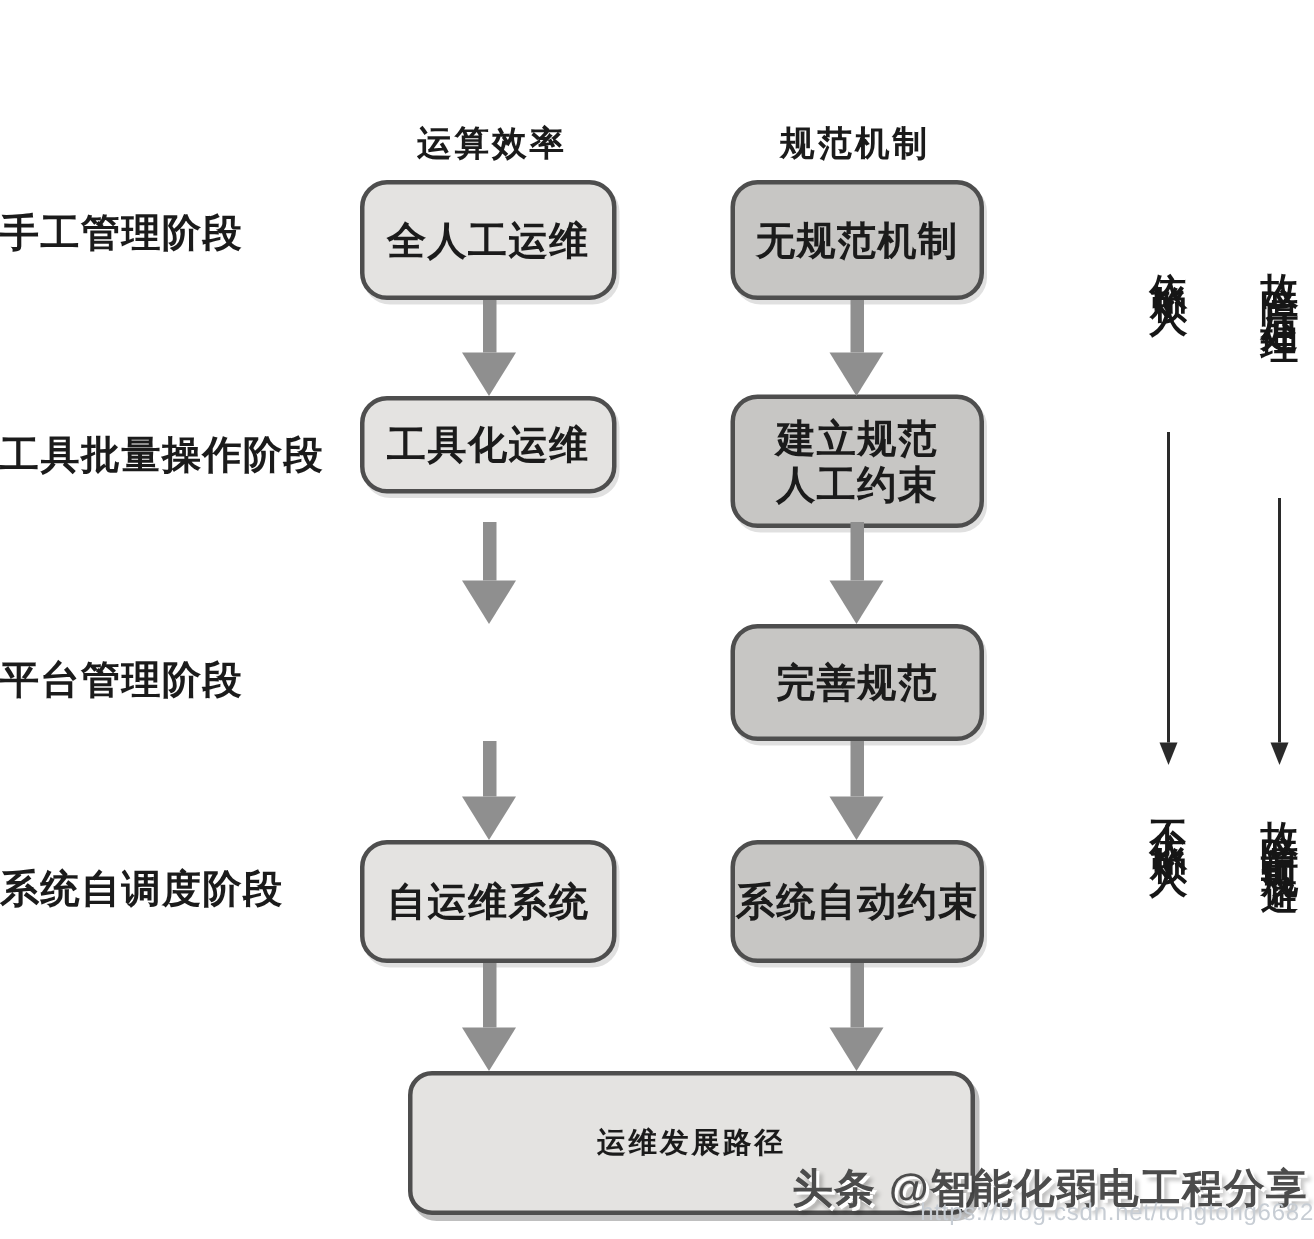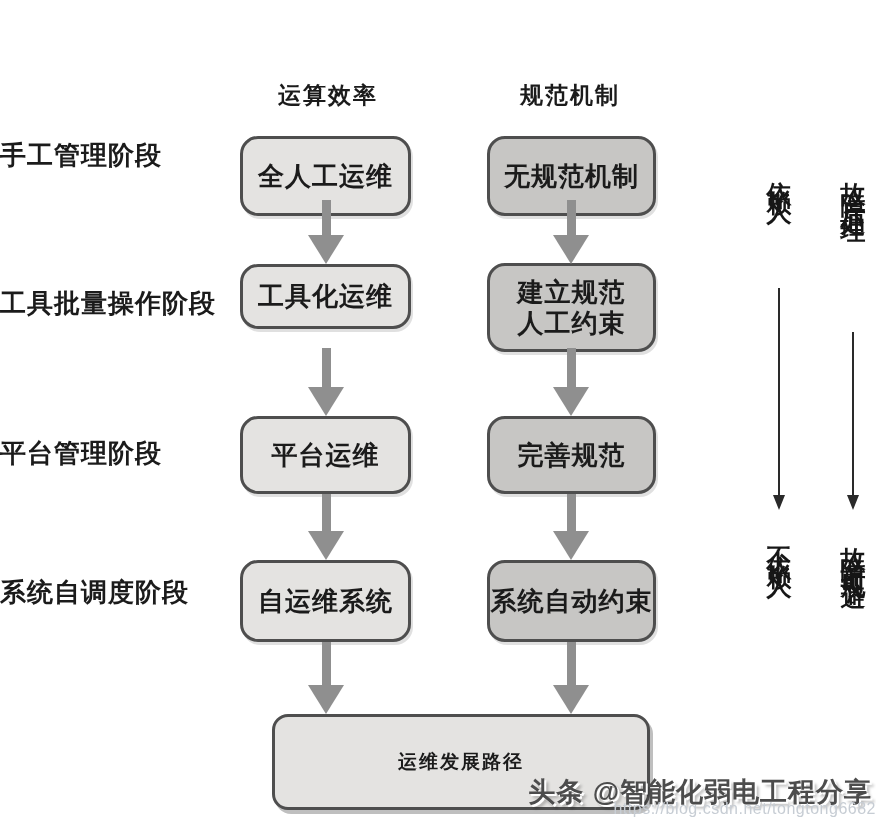--- a/index.html
+++ b/index.html
@@ -36,7 +36,7 @@
     white-space:pre-line;box-shadow:2px 3px 0 rgba(0,0,0,0.12);}
   .node.eff{left:240px;width:171px;background:var(--box-light);}
   .node.mech{left:487px;width:169px;background:var(--box-dark);}
-  .r1{top:136px;height:80px;text-align:right;}
+  .r1{top:120px;height:80px;text-align:right;}
   .r2{top:264px;height:65px;}
   .r2m{top:263px;height:89px;}
   .r3{top:416px;height:78px;}

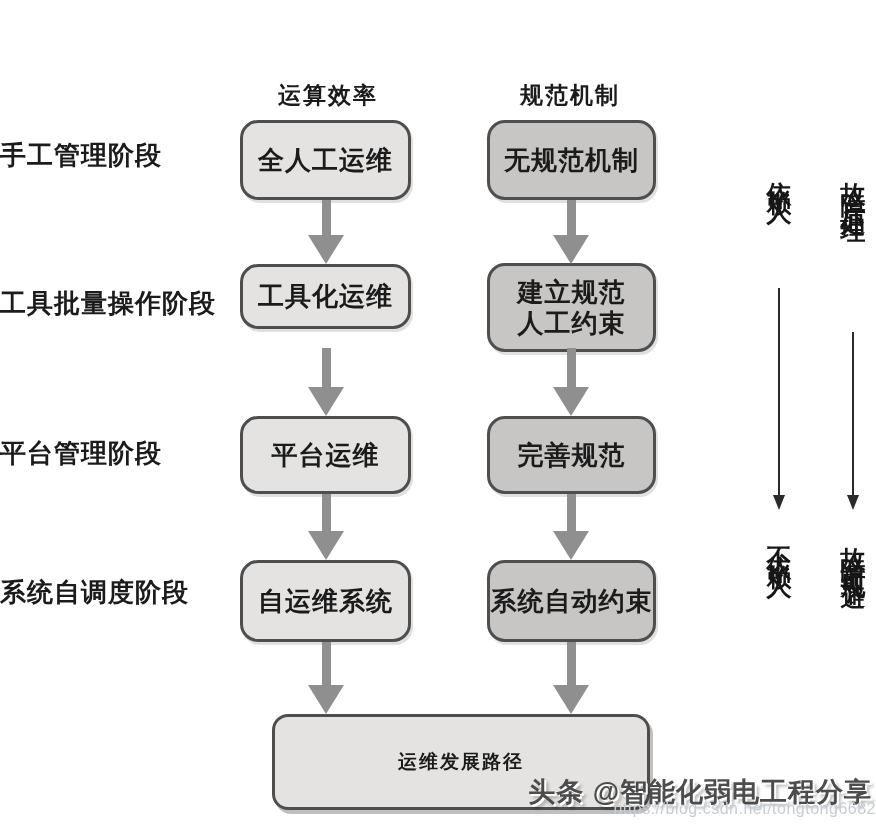--- a/index.html
+++ b/index.html
@@ -96,7 +96,6 @@
 
   <div class="node eff r1">全人工运维</div>
   <div class="node eff r2">工具化运维</div>
-  <div class="node eff r3">平台运维</div>
   <div class="node eff r4">自运维系统</div>
 
   <div class="node mech r1">无规范机制</div>

